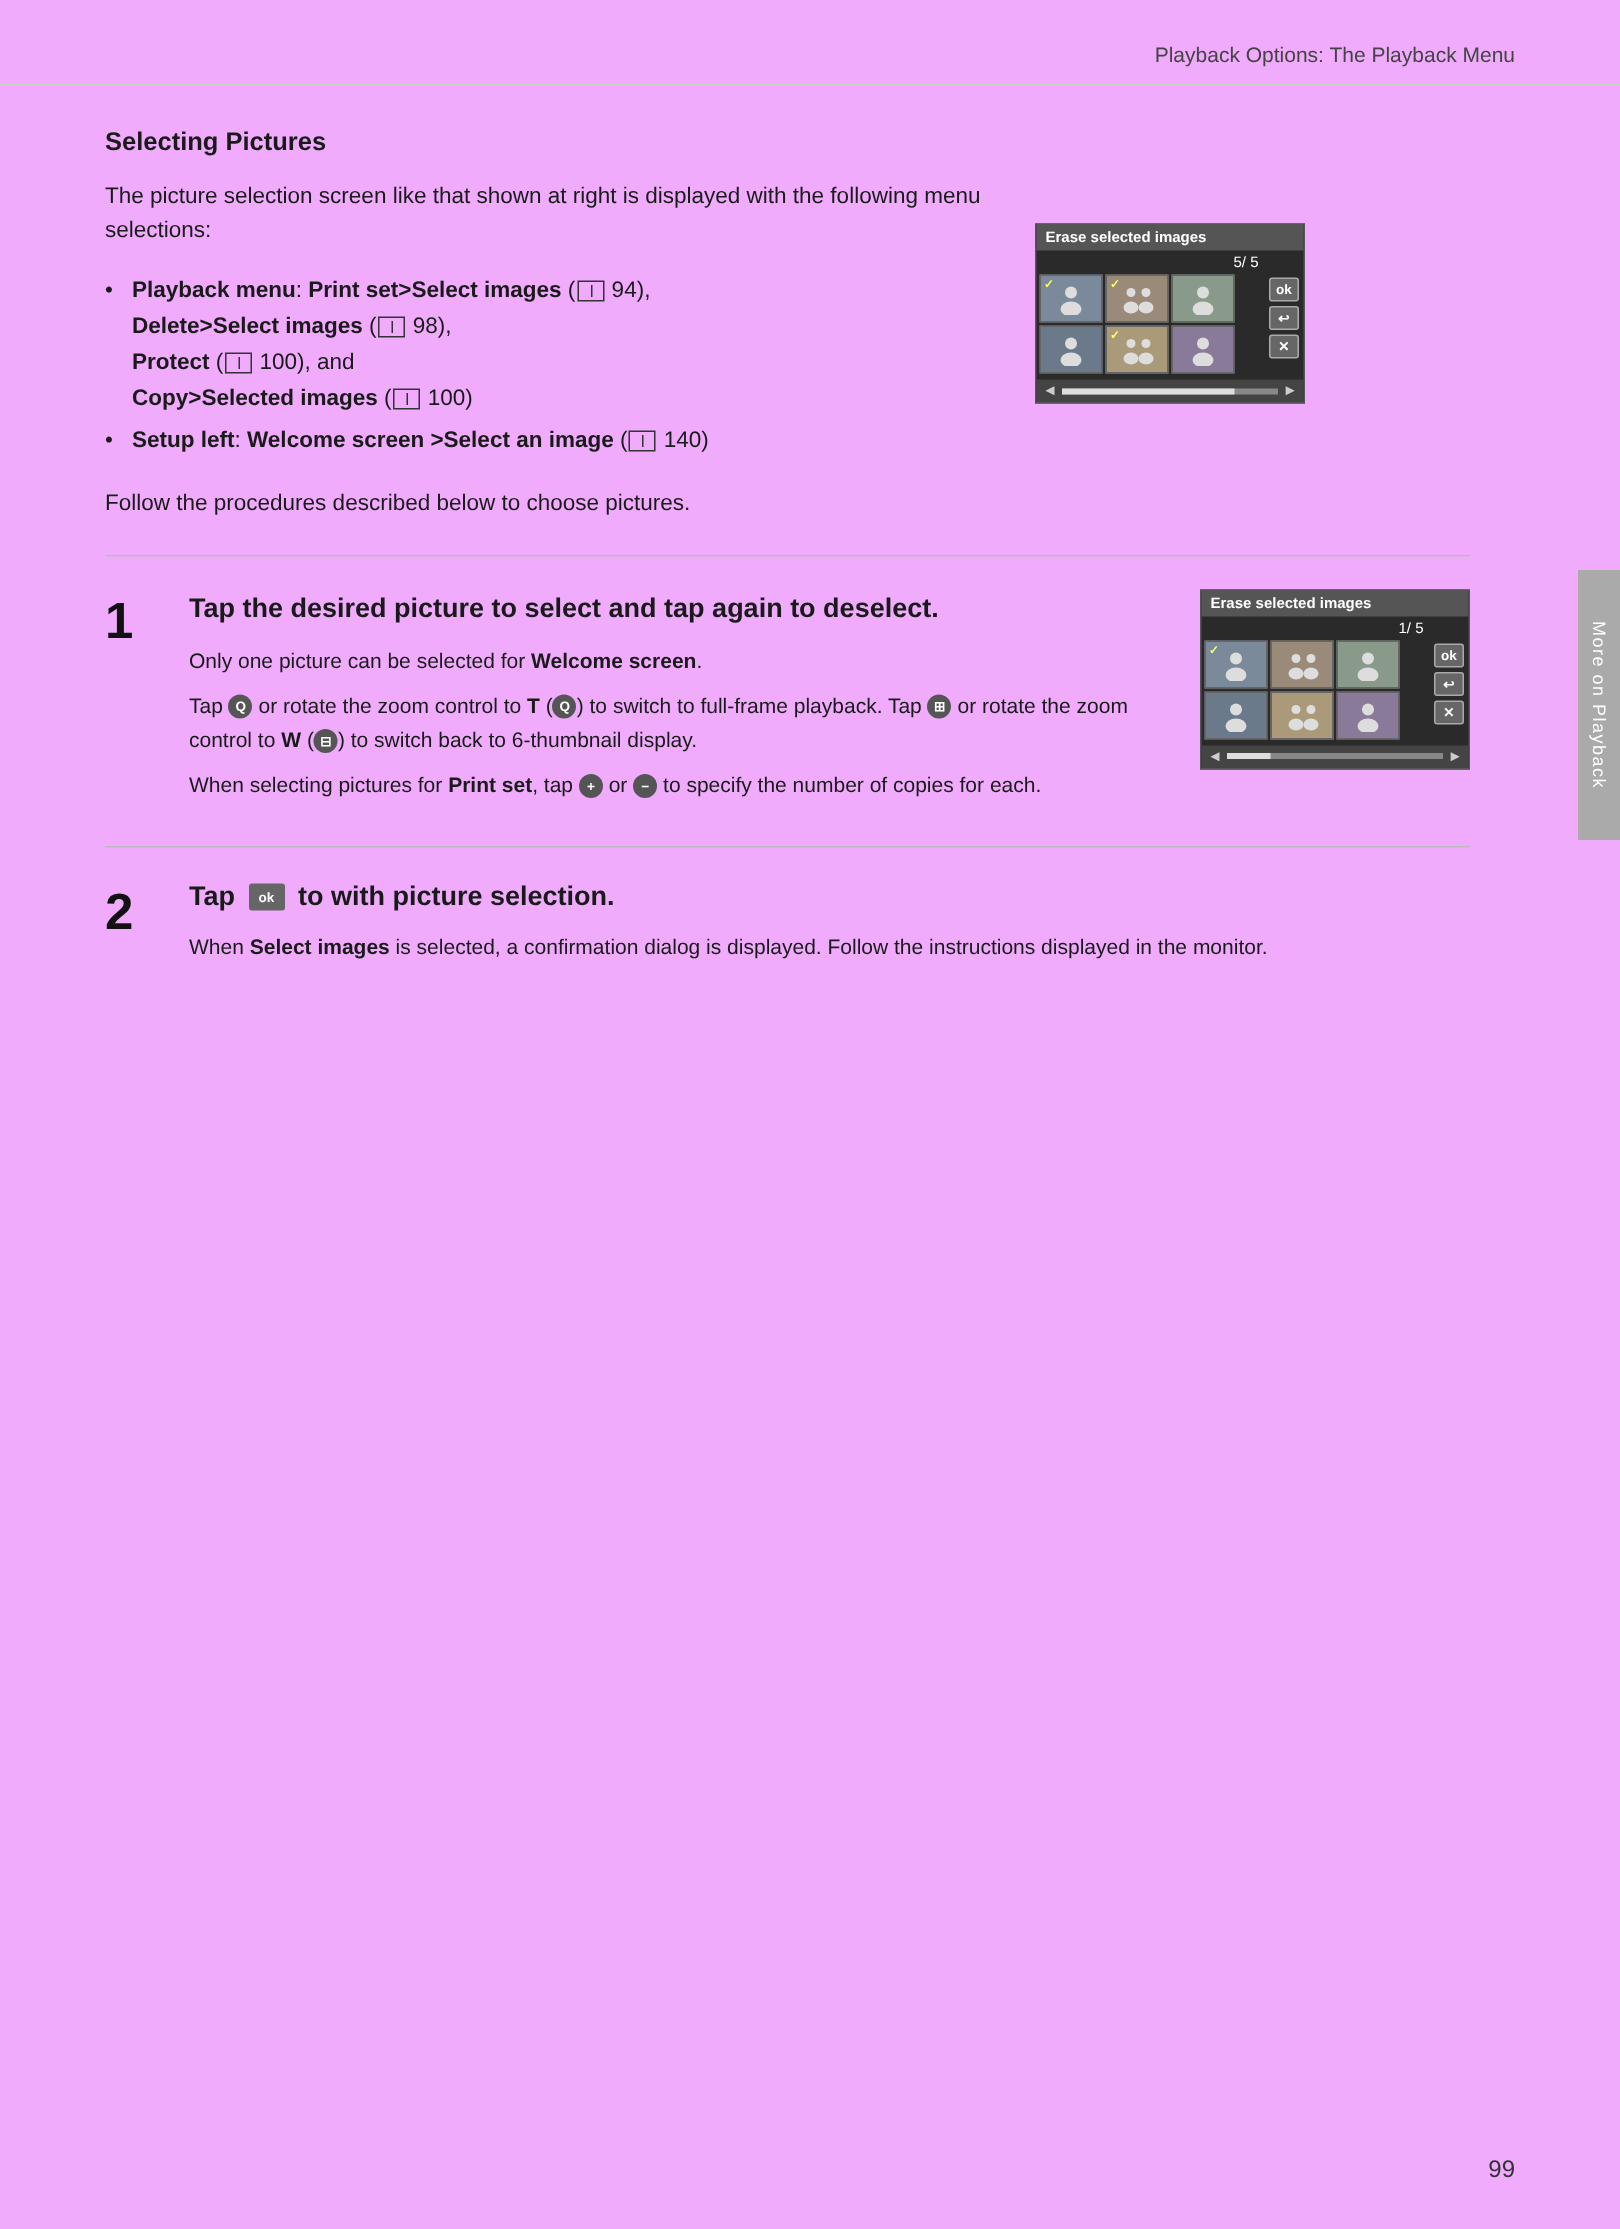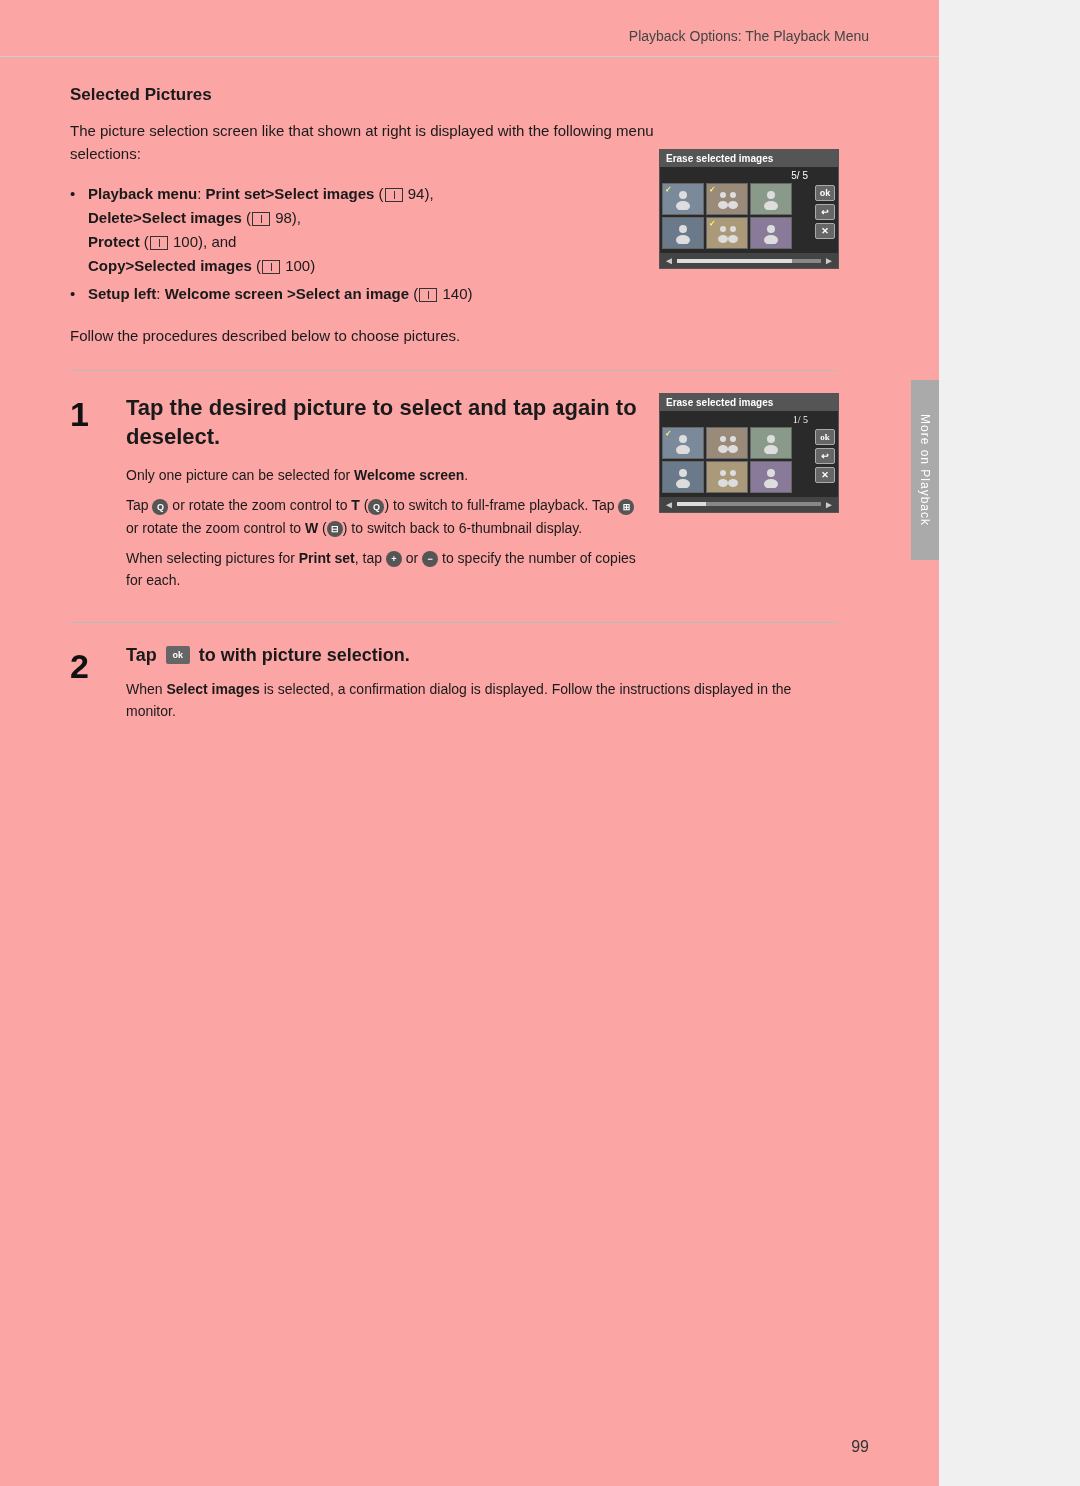--- a/index.html
+++ b/index.html
@@ -15,9 +15,9 @@
     }
 
     .page {
-      width: 939px;
+      width: 1080px;
       min-height: 1486px;
-      background: #fca5a5;
+      background: #f0abfc;
       position: relative;
       padding: 0;
     }

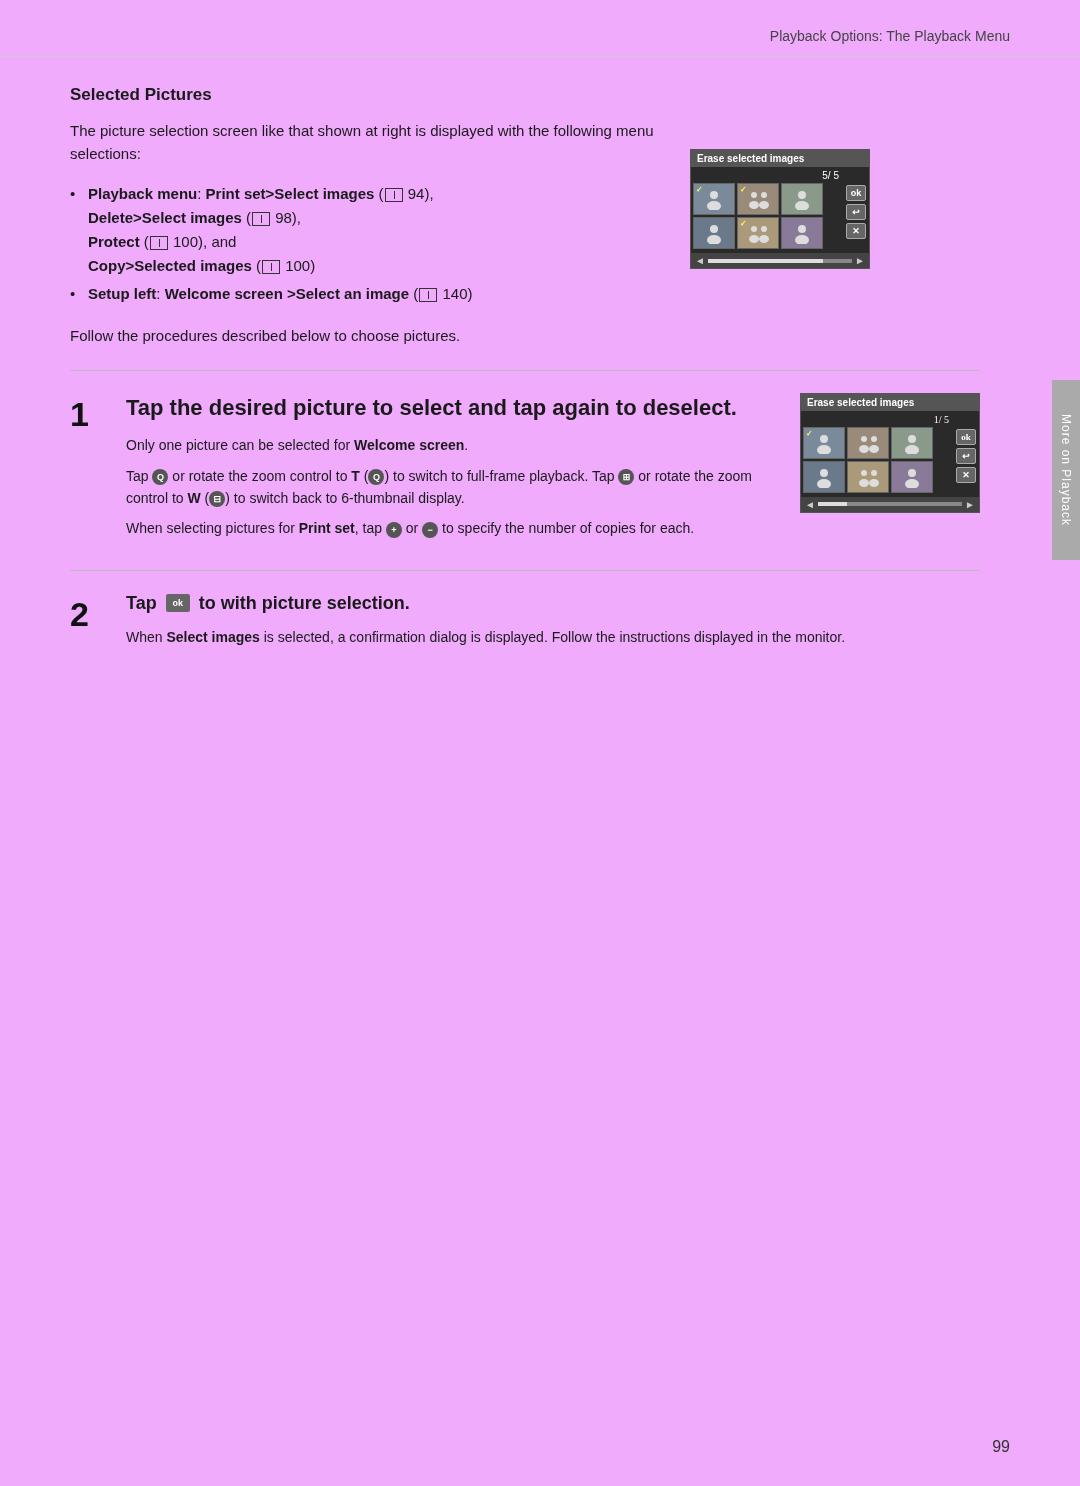--- a/index.html
+++ b/index.html
@@ -340,7 +340,7 @@
 
   <div class="content">
 
-    <div class="section-title">Selected Pictures</div>
+    <div class="section-title">Selecting Pictures</div>
 
     <div class="top-area">
       <div>

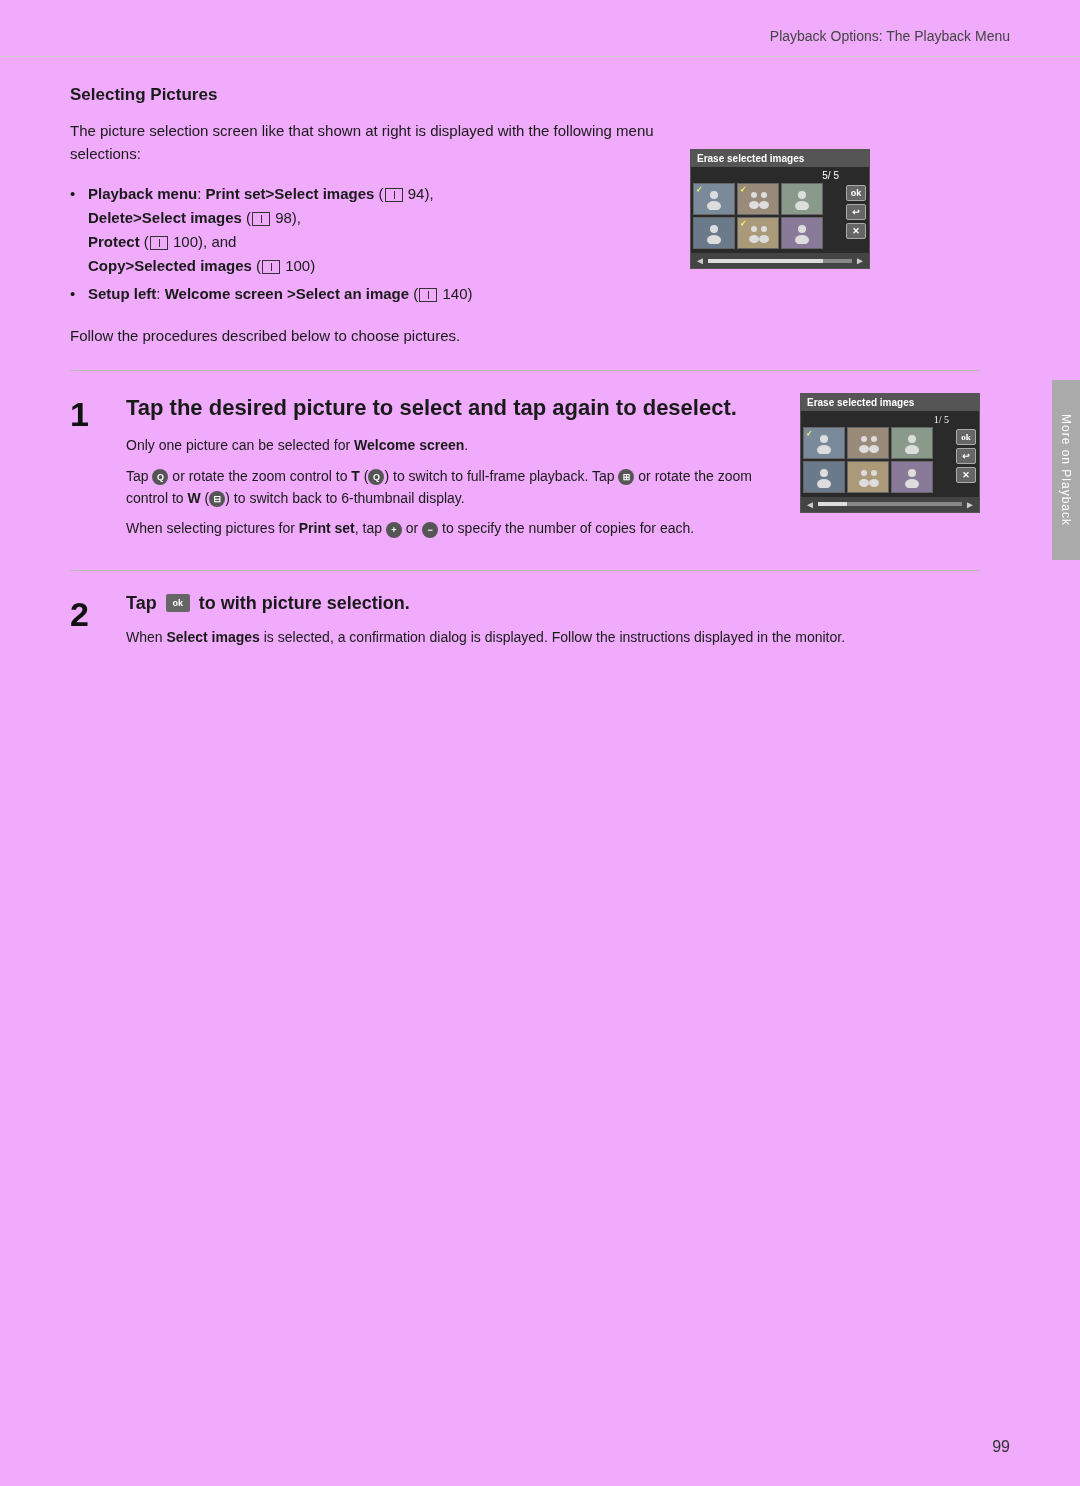--- a/index.html
+++ b/index.html
@@ -235,7 +235,7 @@
     }
 
     .step-title {
-      font-size: 22px;
+      font-size: 18px;
       font-weight: bold;
       line-height: 1.35;
       margin-bottom: 12px;

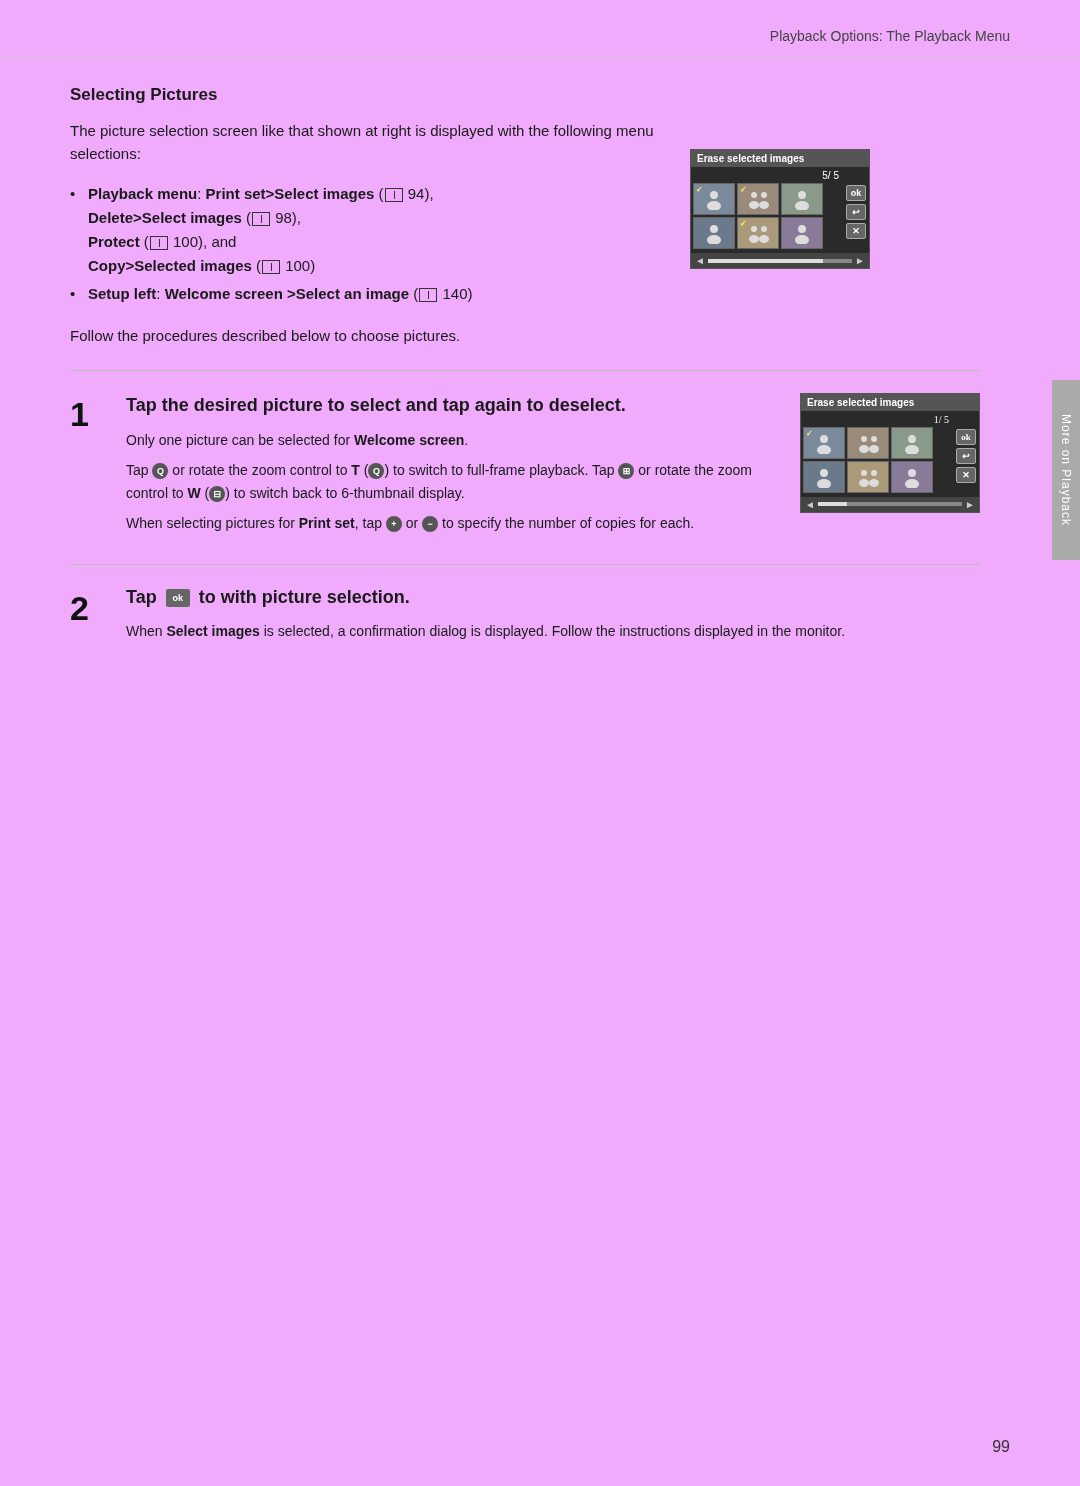--- a/index.html
+++ b/index.html
@@ -454,7 +454,7 @@
       <div class="step-right">
         <div class="camera-screen" style="margin-top:0;">
           <div class="camera-title-bar">Erase selected images</div>
-          <div style="display:flex; align-items:flex-start; position:relative;font-family:Liberation Serif, serif;">
+          <div style="display:flex; align-items:flex-start; position:relative;">
             <div style="padding:3px 2px 2px 2px; flex:1;">
               <div style="display:flex; justify-content:flex-end; color:#fff; font-size:10px; padding-right:28px; padding-bottom:2px;">1/  5</div>
               <div style="display:grid; grid-template-columns:repeat(3,42px); grid-template-rows:repeat(2,32px); gap:2px;">

